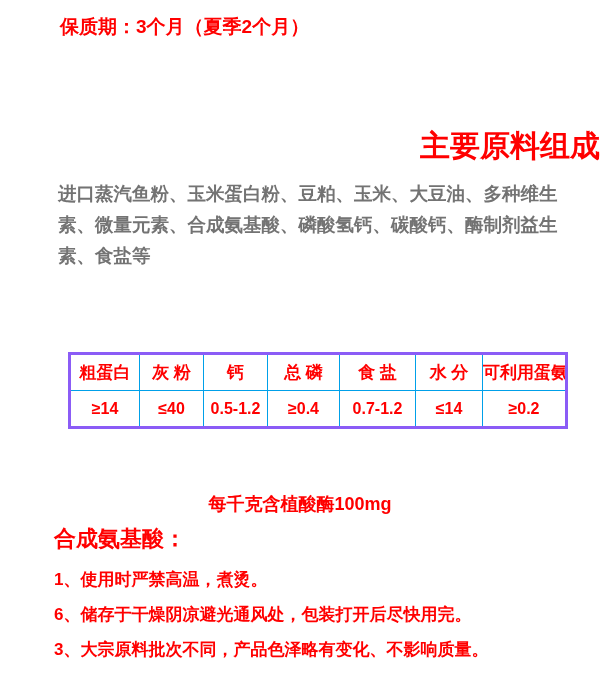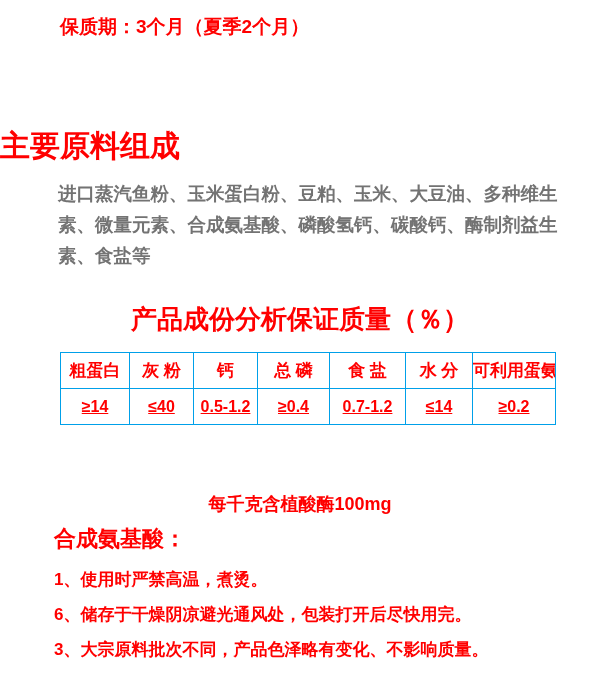--- a/index.html
+++ b/index.html
@@ -36,7 +36,7 @@
     left: 0;
     right: 0;
     top: 126px;
-    text-align: left;
+    text-align: right;
     font-size: 30px;
     font-weight: bold;
     color: #ff0000;

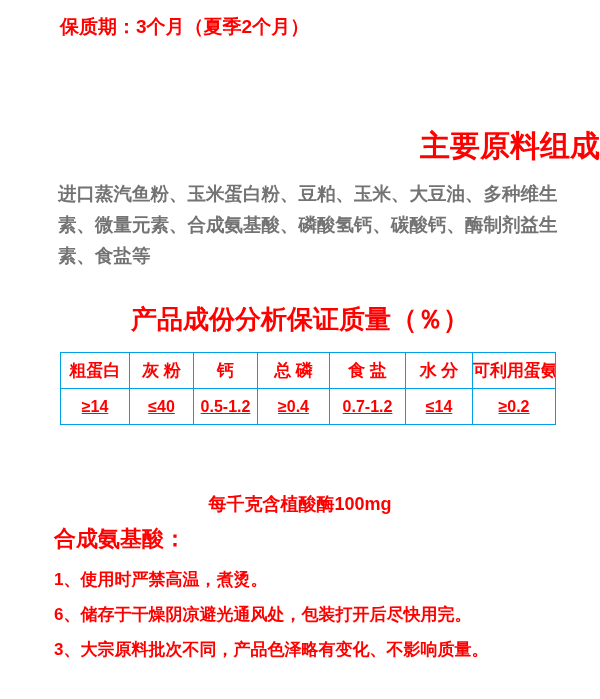--- a/index.html
+++ b/index.html
@@ -140,7 +140,6 @@
 
   <div class="ingredients">进口蒸汽鱼粉、玉米蛋白粉、豆粕、玉米、大豆油、多种维生素、微量元素、合成氨基酸、磷酸氢钙、碳酸钙、酶制剂益生素、食盐等</div>
 
-  <div class="analysis-title">产品成份分析保证质量（％）</div>
 
   <table class="nutrition-table">
     <tbody>

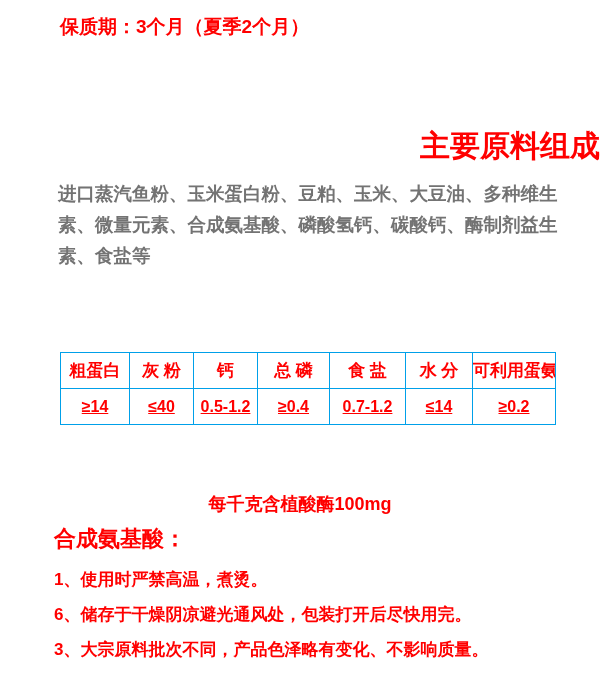--- a/index.html
+++ b/index.html
@@ -64,11 +64,11 @@
   }
   .nutrition-table {
     position: absolute;
-    left: 60px;
+    left: 68px;
     top: 352px;
     width: 488px;
     border-collapse: collapse;
-    border: 1px solid #8b5cf6;
+    border: 3px solid #8b5cf6;
     table-layout: fixed;
   }
   .nutrition-table td {

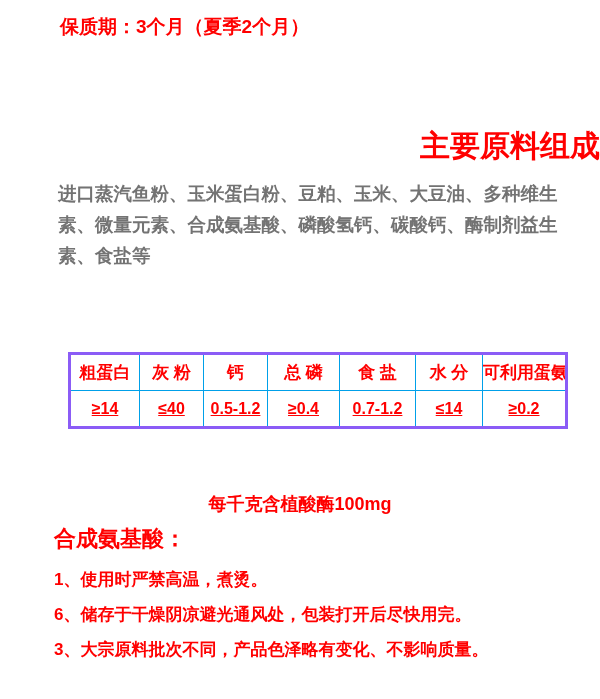--- a/index.html
+++ b/index.html
@@ -88,7 +88,6 @@
   }
   .nutrition-table tr.values td {
     font-size: 16px;
-    text-decoration: underline;
   }
   .col0 { width: 68px; }
   .col1 { width: 63px; }

